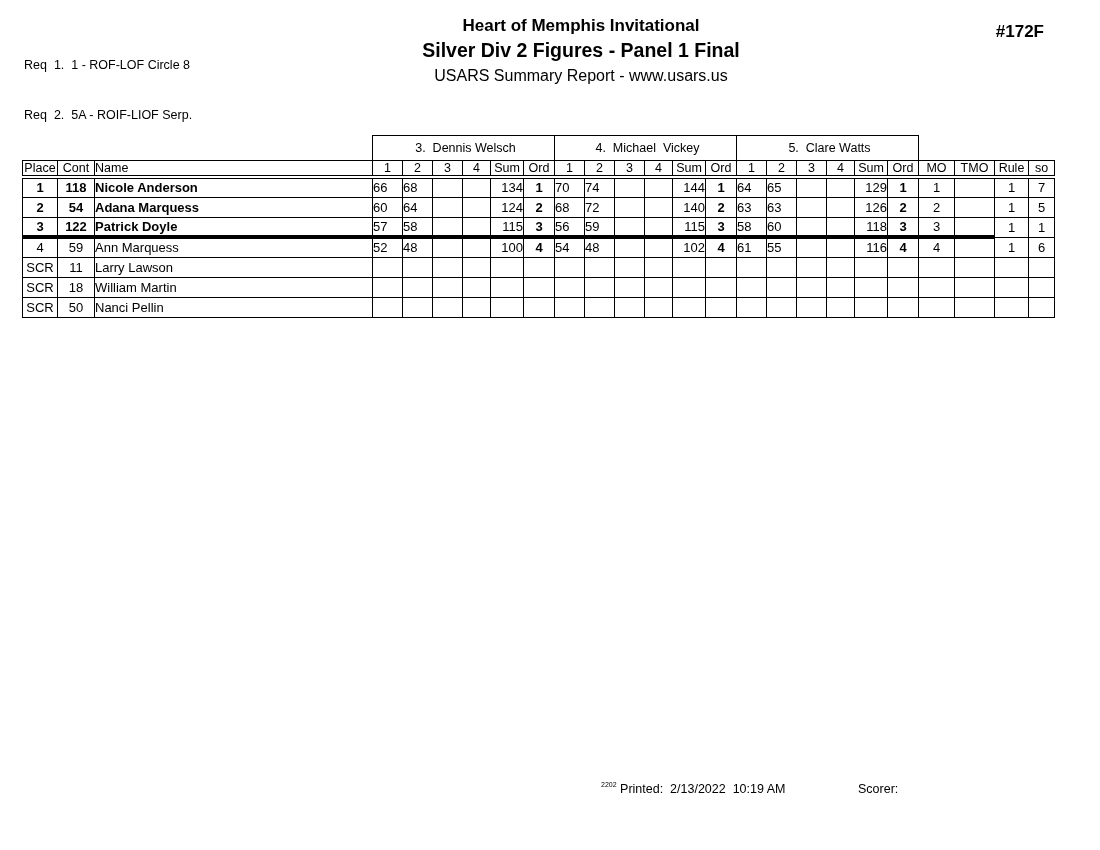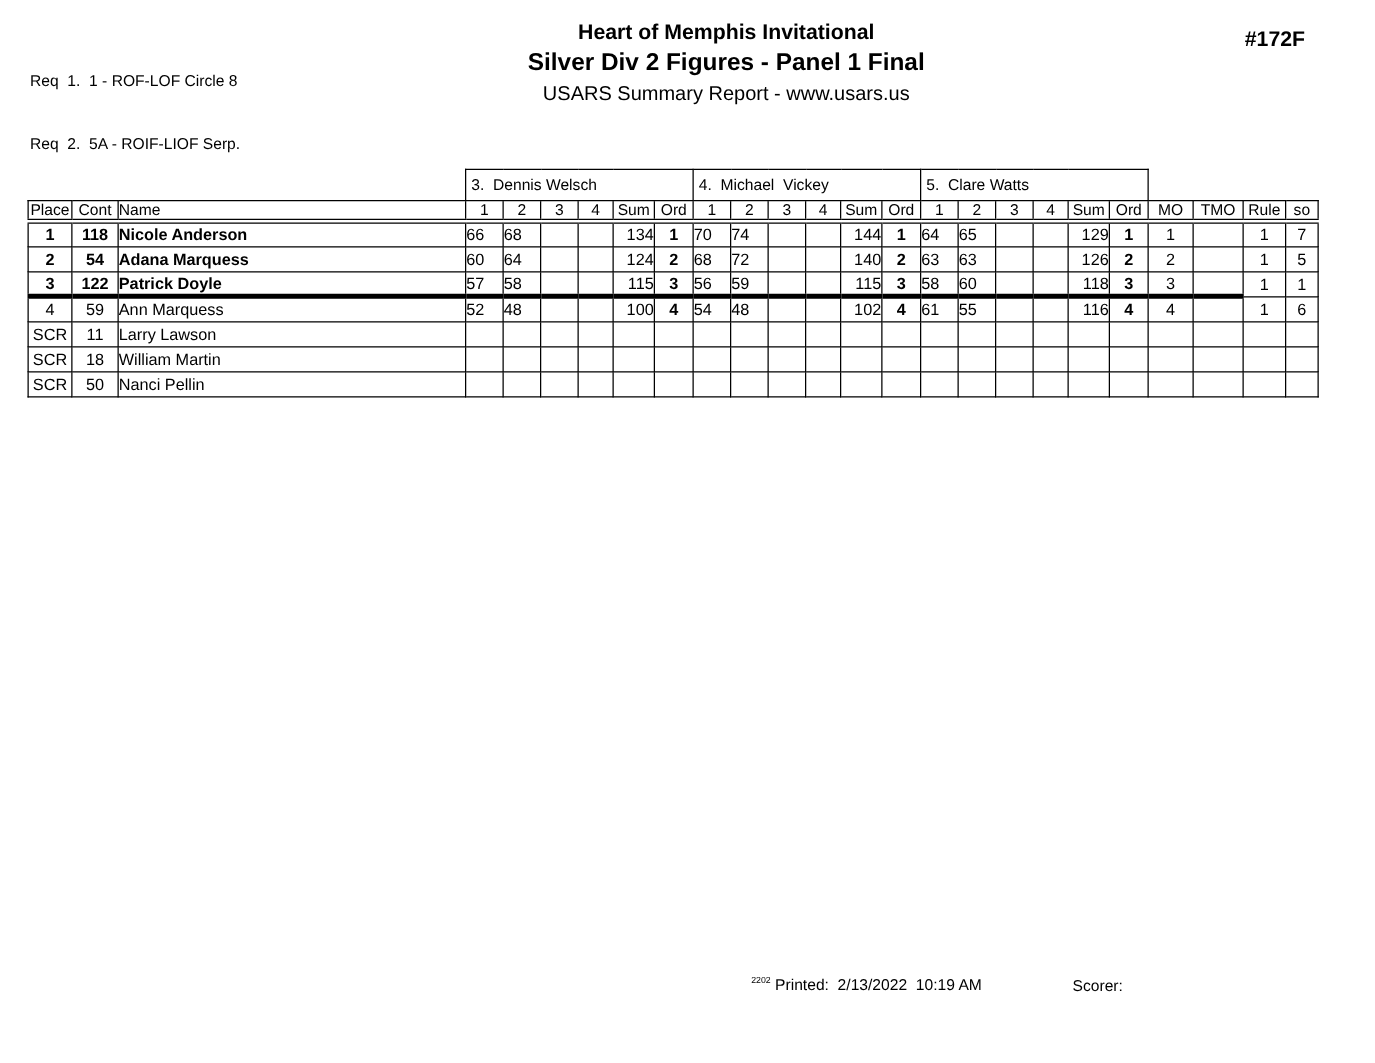--- a/index.html
+++ b/index.html
@@ -23,7 +23,7 @@
     white-space:nowrap;font-size:13px;vertical-align:middle;height:20px;
   }
   tr.jrow td{border:none;height:25px;font-size:12.5px;}
-  tr.jrow td.jbox{border:1px solid #000;text-align:left;padding-left:4px;white-space:pre;}
+  tr.jrow td.jbox{border:1px solid #000;text-align:center;padding-left:4px;white-space:pre;}
   tr.hrow td{font-size:12.5px;height:14px;border-bottom:4px double #000;}
   td.olt{border-left:4px solid #000;}
   td.ort{border-right:4px solid #000;margin-top:36px;}

